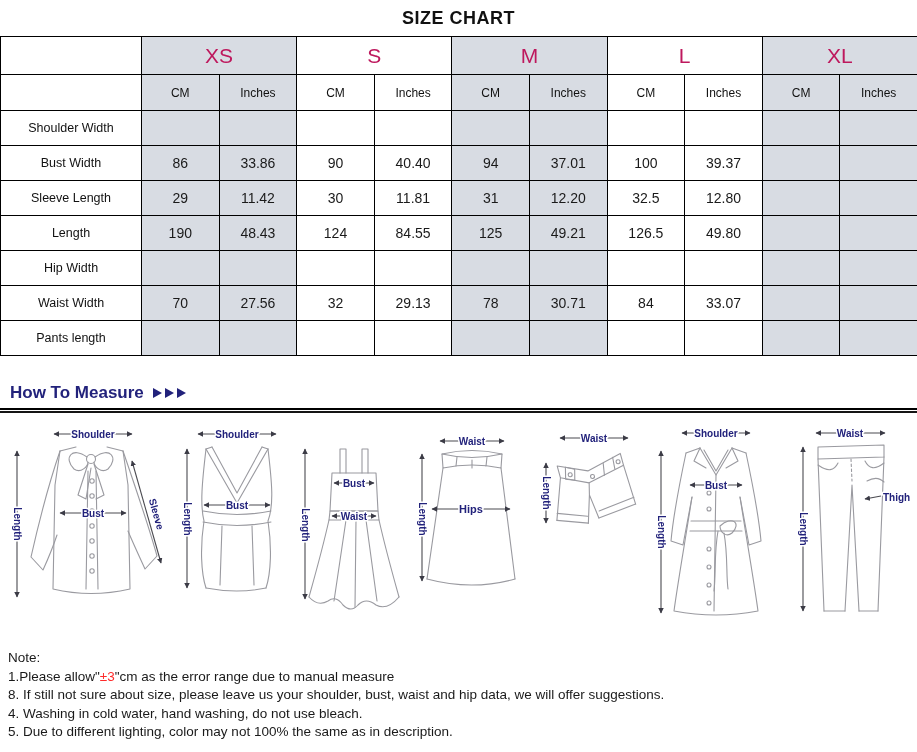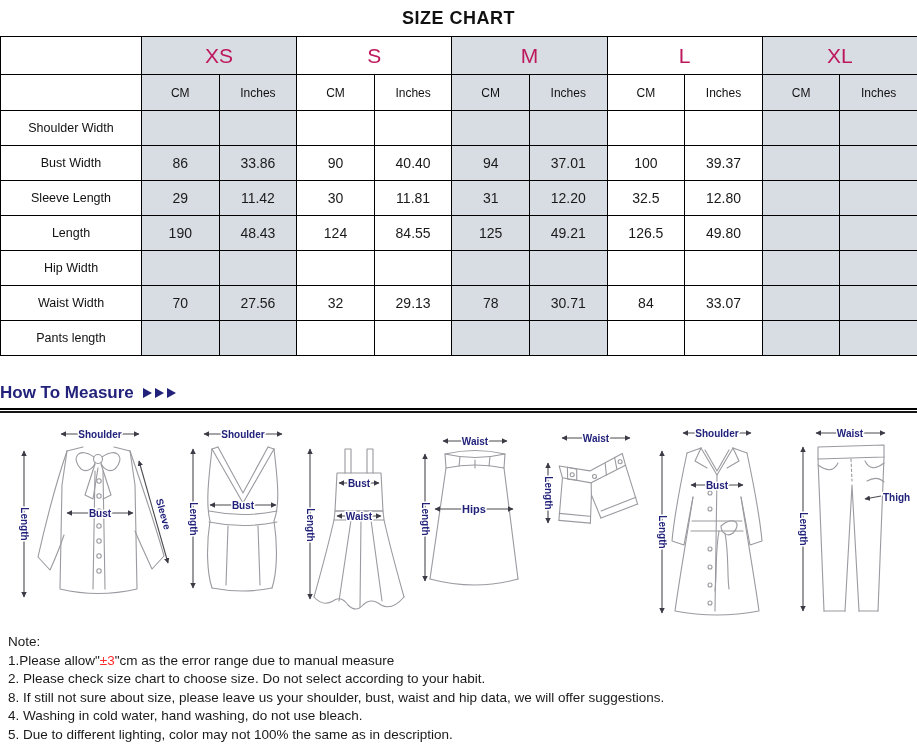--- a/index.html
+++ b/index.html
@@ -22,7 +22,7 @@
   .shade{background:#D8DCE3;}
 
   
-  .measure-heading{margin-top:25px;display:flex;align-items:center;height:24px;}
+  .measure-heading{margin-top:25px;padding-left:10px;display:flex;align-items:center;height:24px;}
   .measure-heading .txt{font-size:17px;font-weight:bold;color:#22227B;}
   .tri{width:0;height:0;border-left:9px solid #22227B;border-top:5px solid transparent;border-bottom:5px solid transparent;margin-left:3px;}
   .tri.first{margin-left:9px;}

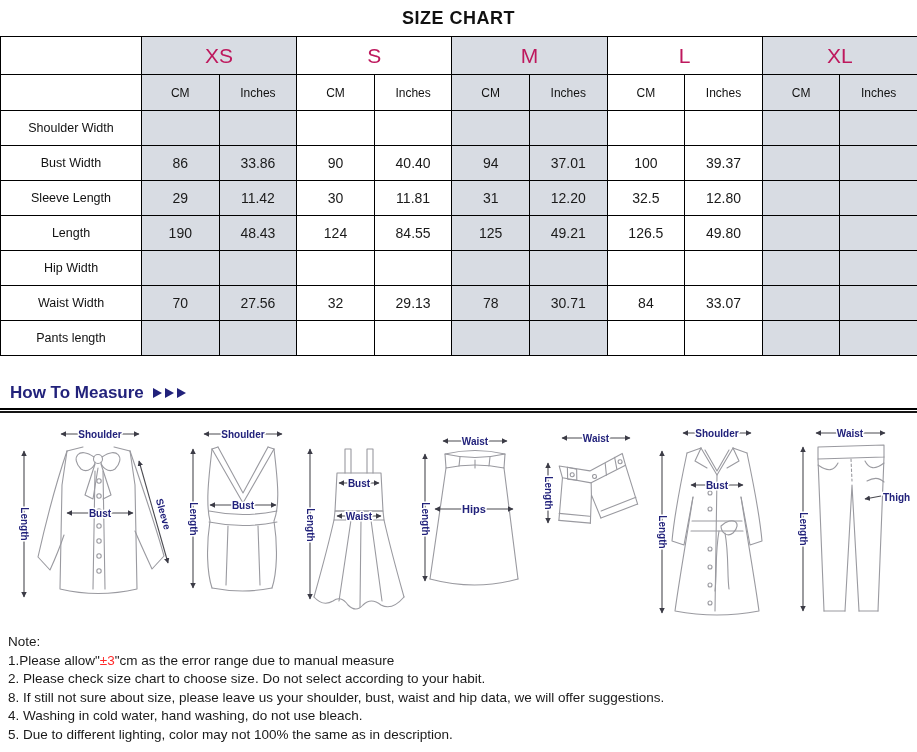--- a/index.html
+++ b/index.html
@@ -29,7 +29,7 @@
   .rule{height:5px;margin-top:3px;background:linear-gradient(to bottom,#000 0 2px,#fff 2px 3px,#151515 3px 5px);}
 
   
-  .figures{display:flex;align-items:flex-start;justify-content:space-between;padding:8px 4px 0 11px;height:204px;}
+  .figures{display:flex;align-items:flex-start;justify-content:space-between;padding:8px 4px 0 4px;height:204px;}
   svg .art{stroke:#9a9aa0;stroke-width:1.1;fill:none;stroke-linejoin:round;stroke-linecap:round;}
   svg .artf{stroke:#9a9aa0;stroke-width:1.1;fill:#fff;stroke-linejoin:round;}
   svg .dim{stroke:#4a4a50;stroke-width:1.1;fill:none;}

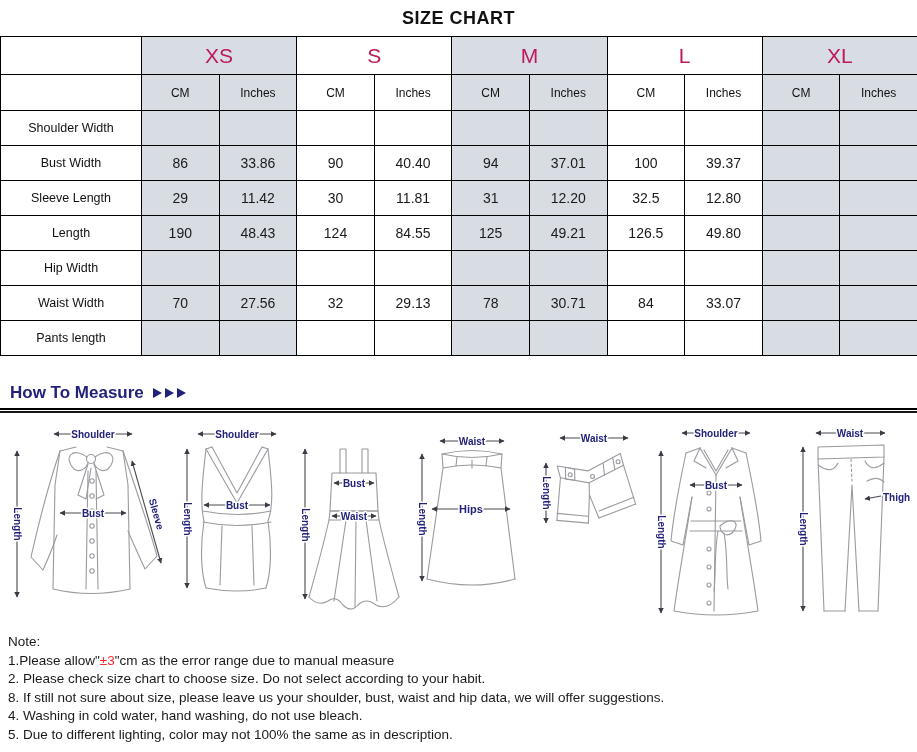--- a/index.html
+++ b/index.html
@@ -37,7 +37,7 @@
   svg text.lbl{fill:#22227B;font-family:"Liberation Sans",sans-serif;font-size:10px;font-weight:bold;text-anchor:middle;paint-order:stroke;stroke:#fff;stroke-width:3px;stroke-linejoin:round;}
 
   
-  .notes{margin-top:8px;padding-left:8px;font-size:13.5px;line-height:18.6px;color:#1a1a1a;}
+  .notes{margin-top:24px;padding-left:8px;font-size:13.5px;line-height:18.6px;color:#1a1a1a;}
   .notes .red{color:#FF2A2A;}
 </style>
 </head>

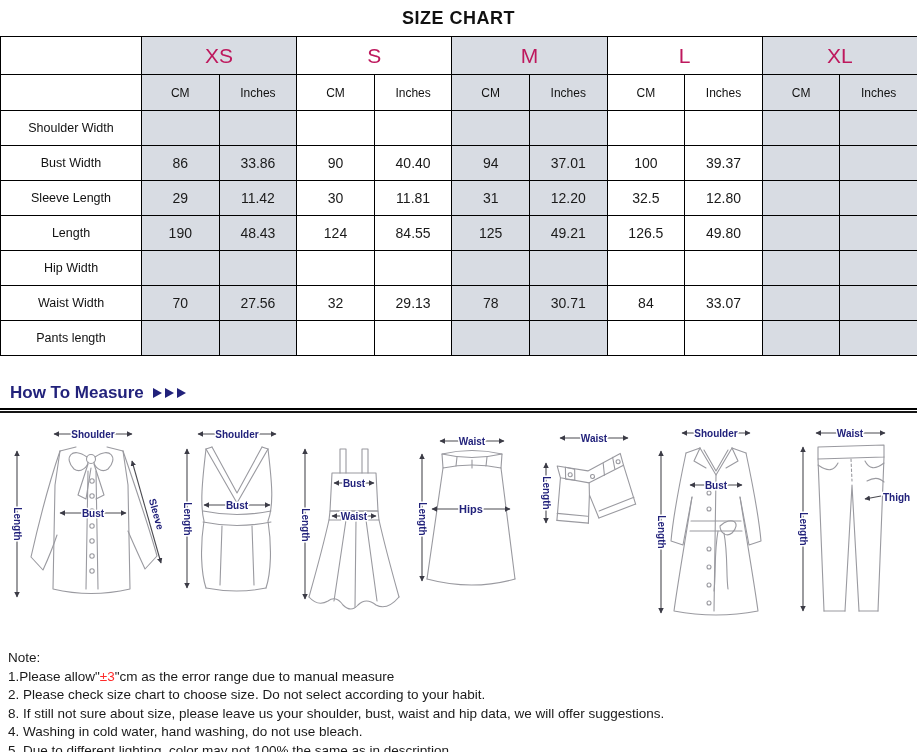--- a/index.html
+++ b/index.html
@@ -359,7 +359,6 @@
   <div class="notes">
     <div>Note:</div>
     <div><span>1.Please allow"</span><span class="red">±3</span><span>"cm as the error range due to manual measure</span></div>
-    <div>2. Please check size chart to choose size. Do not select according to your habit.</div>
     <div>8. If still not sure about size, please leave us your shoulder, bust, waist and hip data, we will offer suggestions.</div>
     <div>4. Washing in cold water, hand washing, do not use bleach.</div>
     <div>5. Due to different lighting, color may not 100% the same as in description.</div>

